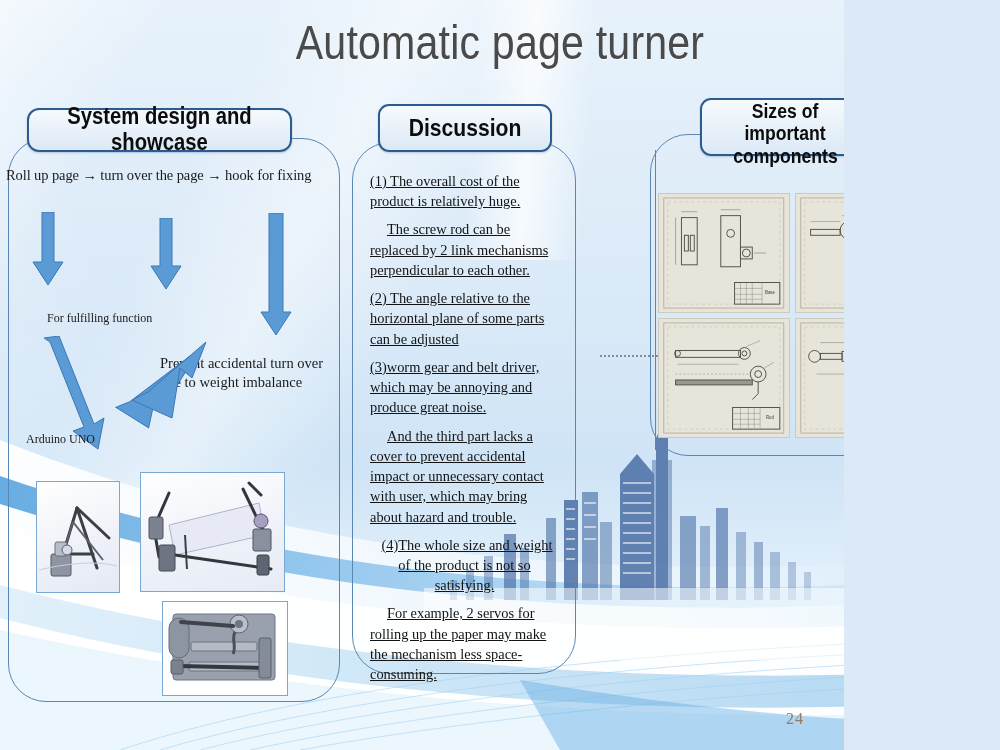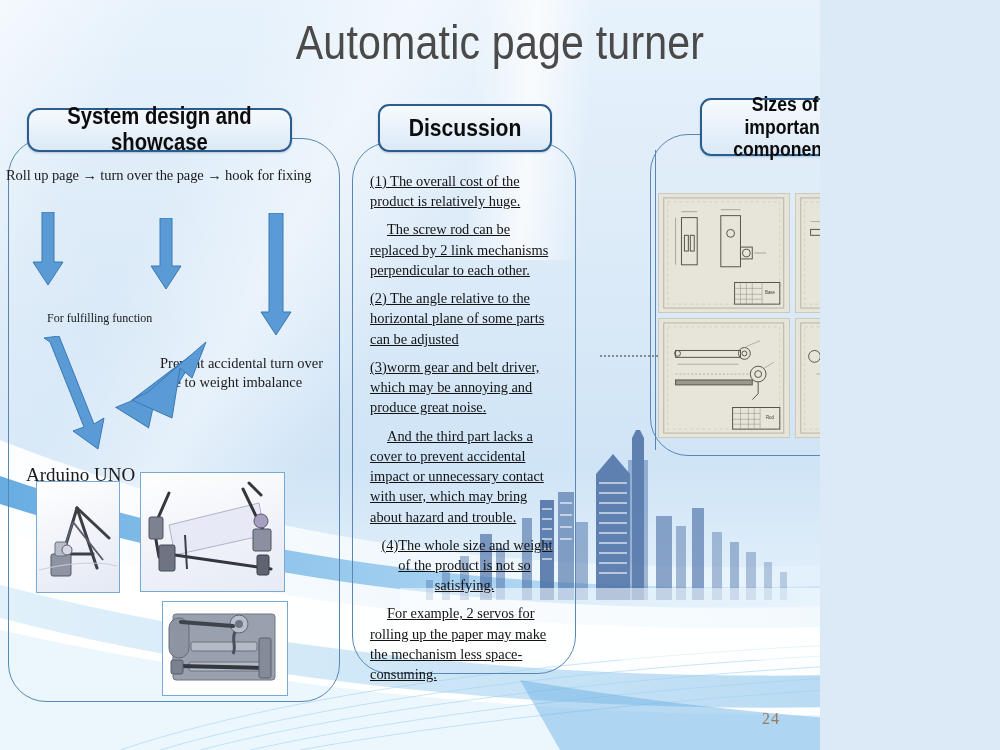--- a/index.html
+++ b/index.html
@@ -14,6 +14,7 @@
       linear-gradient(118deg, rgba(255,255,255,.55) 0%, rgba(255,255,255,0) 14%, rgba(255,255,255,0) 22%, rgba(255,255,255,.45) 34%, rgba(255,255,255,0) 46%),
       linear-gradient(62deg, rgba(255,255,255,.35) 0%, rgba(255,255,255,0) 30%),
       linear-gradient(180deg,#e7f2fb 0%, #dbeaf8 38%, #cfe4f6 62%, #eaf4fc 85%, #ffffff 100%);
+    padding-left: 24px;
   }
   
   .band{

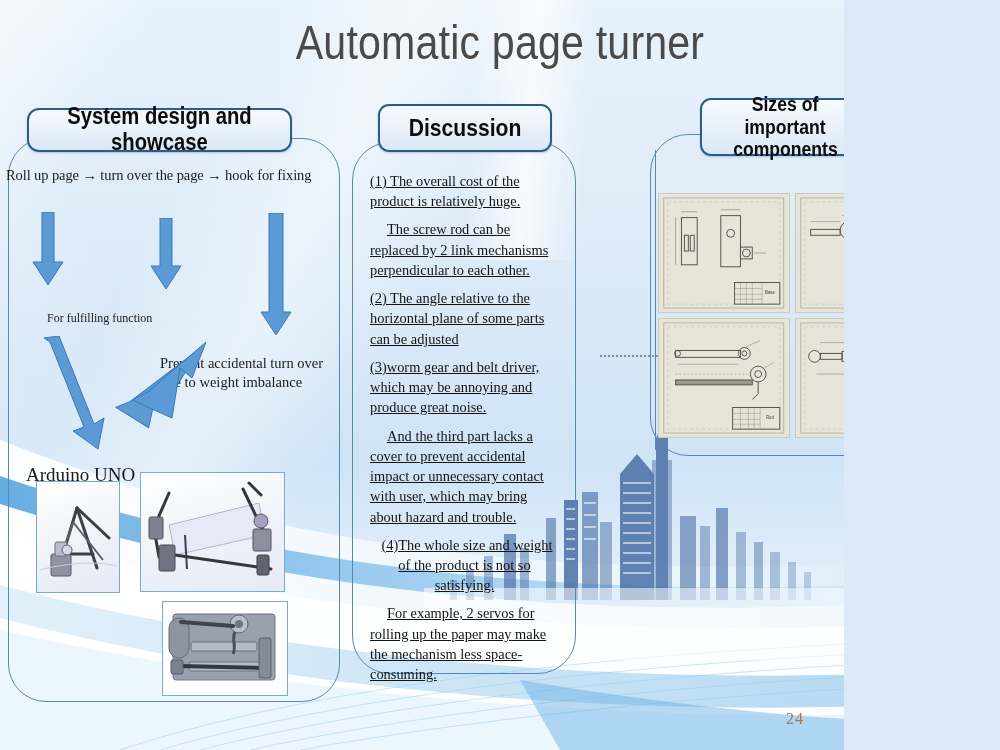--- a/index.html
+++ b/index.html
@@ -276,7 +276,7 @@
 
   <div class="panel-frame" style="left:650px;top:134px;width:286px;height:320px;"></div>
 
-  <div class="chip" style="left:700px;top:98px;width:166px;height:54px;font-size:20px;flex-direction:column;">
+  <div class="chip" style="left:700px;top:98px;width:166px;height:54px;font-size:20px;flex-direction:column;justify-content:space-between;">
     <span>Sizes of important</span>
     <span>components</span>
   </div>

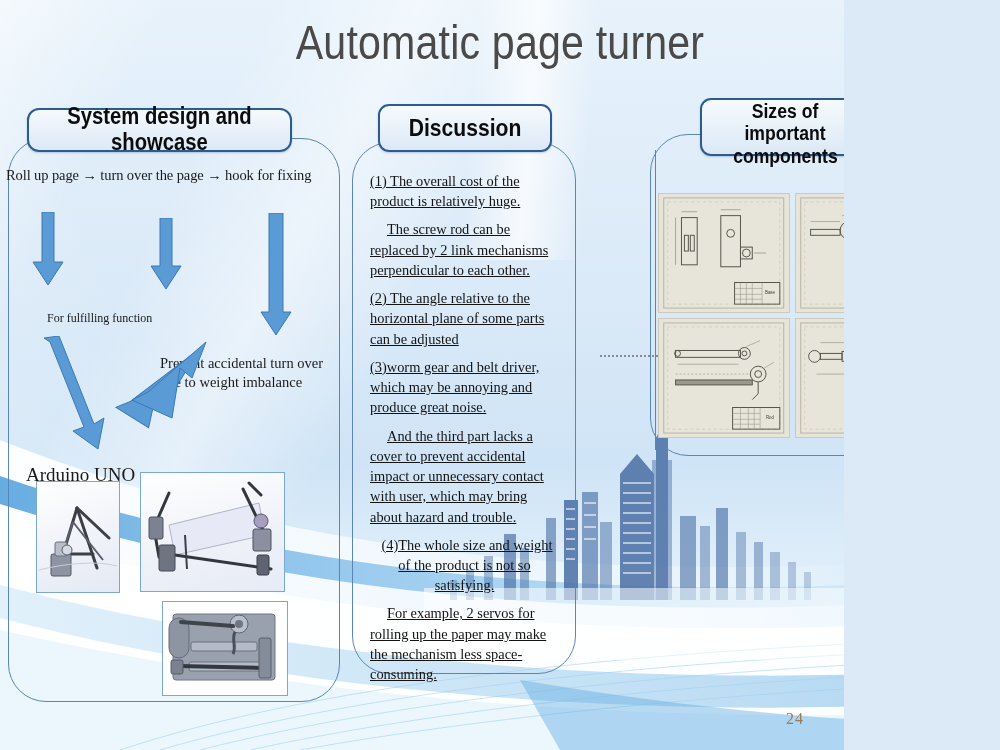--- a/index.html
+++ b/index.html
@@ -202,7 +202,7 @@
     <polygon points="126,2 112,38 100,28 92,78 52,60 68,52" fill="#5b9bd5" stroke="#3a78b5" stroke-width="1"></polygon>
   </svg>
 
-  <div class="lbl" style="left:26px;top:464px;font-size:19px;">Arduino UNO</div>
+  <div class="lbl" style="left:26px;top:432px;font-size:12px;">Arduino UNO</div>
 
   <div class="photo" style="left:36px;top:481px;width:82px;height:110px;">
     <svg viewBox="0 0 82 110" style="width:100%;height:100%;background:linear-gradient(160deg,#ffffff 0%,#eef1f8 60%,#e4e9f4 100%);">

